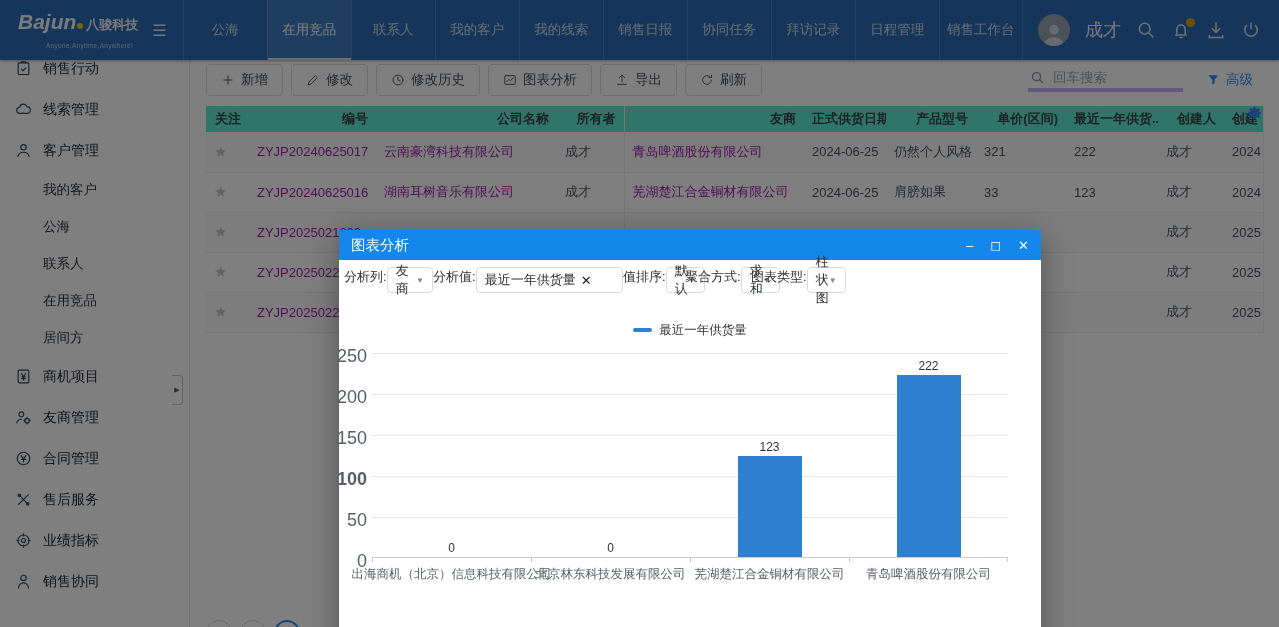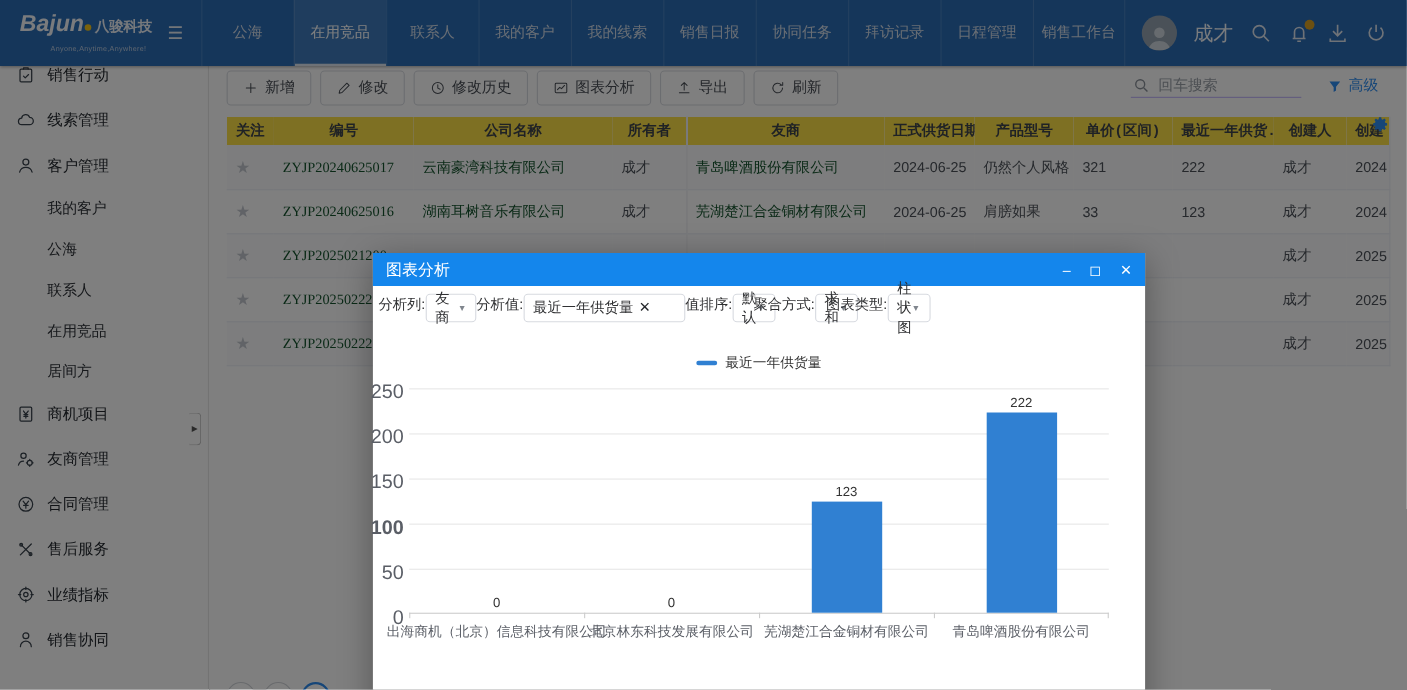--- a/index.html
+++ b/index.html
@@ -50,7 +50,7 @@
          border:1px solid #d7dae0; border-radius:4px; background:#fff; font-size:13.5px; color:#484d55; cursor:pointer; }
   .btn svg { width:14px; height:14px; }
   .search-area { position:absolute; right:26px; top:24px; display:flex; align-items:center; }
-  .search-box { display:flex; align-items:center; gap:8px; border-bottom:1px solid #c4b5fd; padding:3px 2px; }
+  .search-box { display:flex; align-items:center; gap:8px; border-bottom:4px solid #c4b5fd; padding:3px 2px; }
   .search-box svg { width:15px; height:15px; color:#8a9099; }
   .search-box input { border:none; outline:none; width:128px; font-size:13.5px; color:#606266;
                       font-family:inherit; background:transparent; }

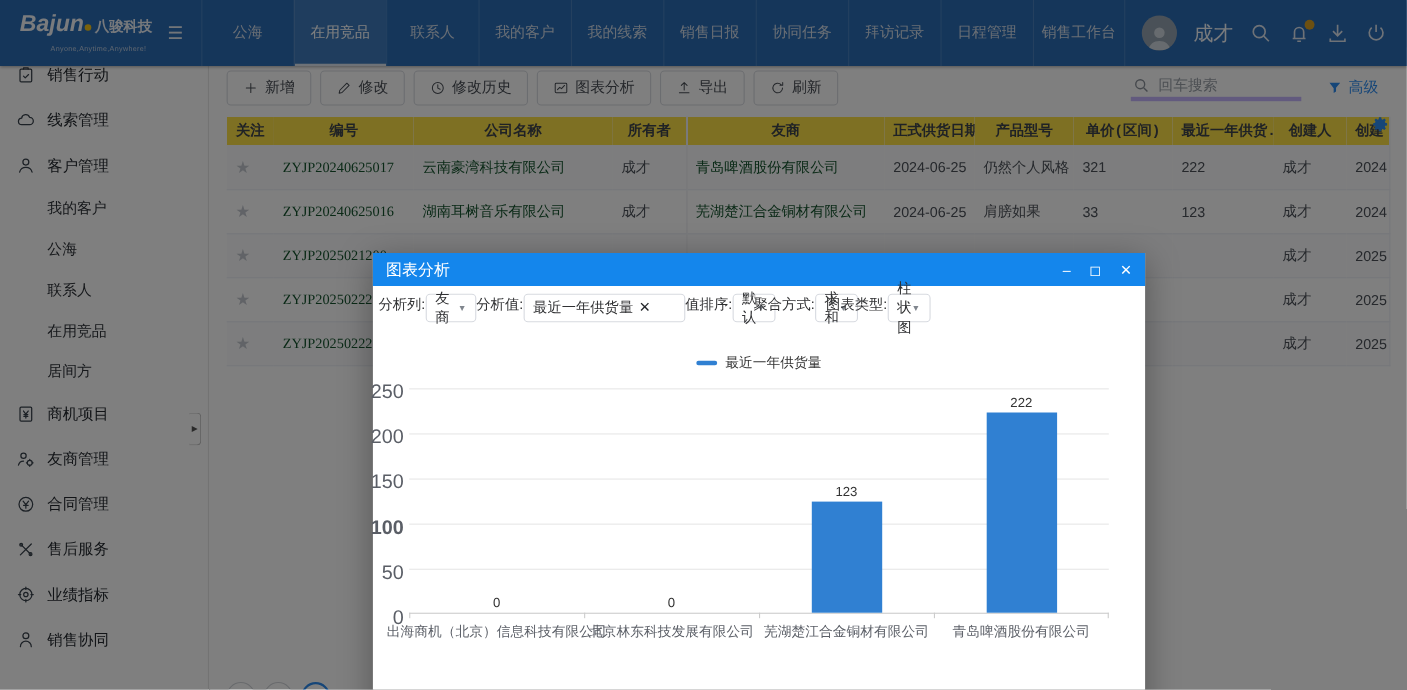--- a/index.html
+++ b/index.html
@@ -60,8 +60,8 @@
   .gear { position:absolute; top:62px; right:16px; width:16px; height:16px; color:#2d8cf0; cursor:pointer; }
 
   table.grid { border-collapse:collapse; table-layout:fixed; margin-left:15px; width:1057px; font-size:13px; }
-  .grid th { height:26px; background:#fde047; font-weight:bold; color:#3f444b; text-align:center;
-             padding:0 8px; white-space:nowrap; overflow:hidden;font-family:Liberation Mono, monospace; }
+  .grid th { height:26px; background:#5eead4; font-weight:bold; color:#3f444b; text-align:right;
+             padding:0 8px; white-space:nowrap; overflow:hidden; }
   .grid td { height:40px; border-bottom:1px solid #ebeef5; padding:0 8px; color:#4c5159;
              white-space:nowrap; overflow:hidden; }
   .grid tr.striped td { background:#fafbfc; }

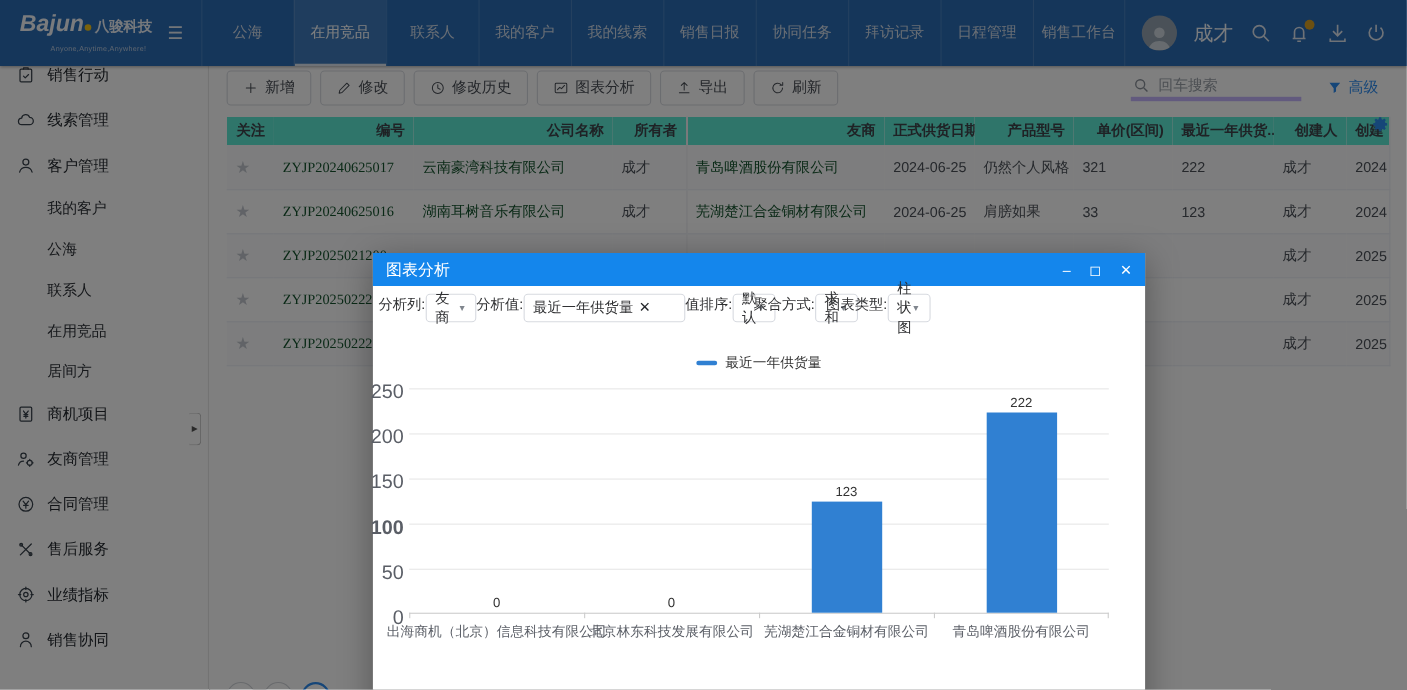--- a/index.html
+++ b/index.html
@@ -67,7 +67,7 @@
   .grid tr.striped td { background:#fafbfc; }
   .grid th:nth-child(5), .grid td:nth-child(5) { border-left:1px solid #e9ecf0; }
   .grid th:last-child, .grid td:last-child { border-right:1px solid #ebeef5; }
-  .link { color:#14532d; cursor:pointer;font-family:Liberation Serif, serif; }
+  .link { color:#a21caf; cursor:pointer; }
   .star { color:#c3c7ce; font-size:15px; cursor:pointer; }
   .pagination { position:absolute; left:15px; top:577px; display:flex; gap:8px; }
   .page-circle { width:26px; height:26px; border-radius:50%; border:1px solid #d2d5da; background:#fff; cursor:pointer; }

